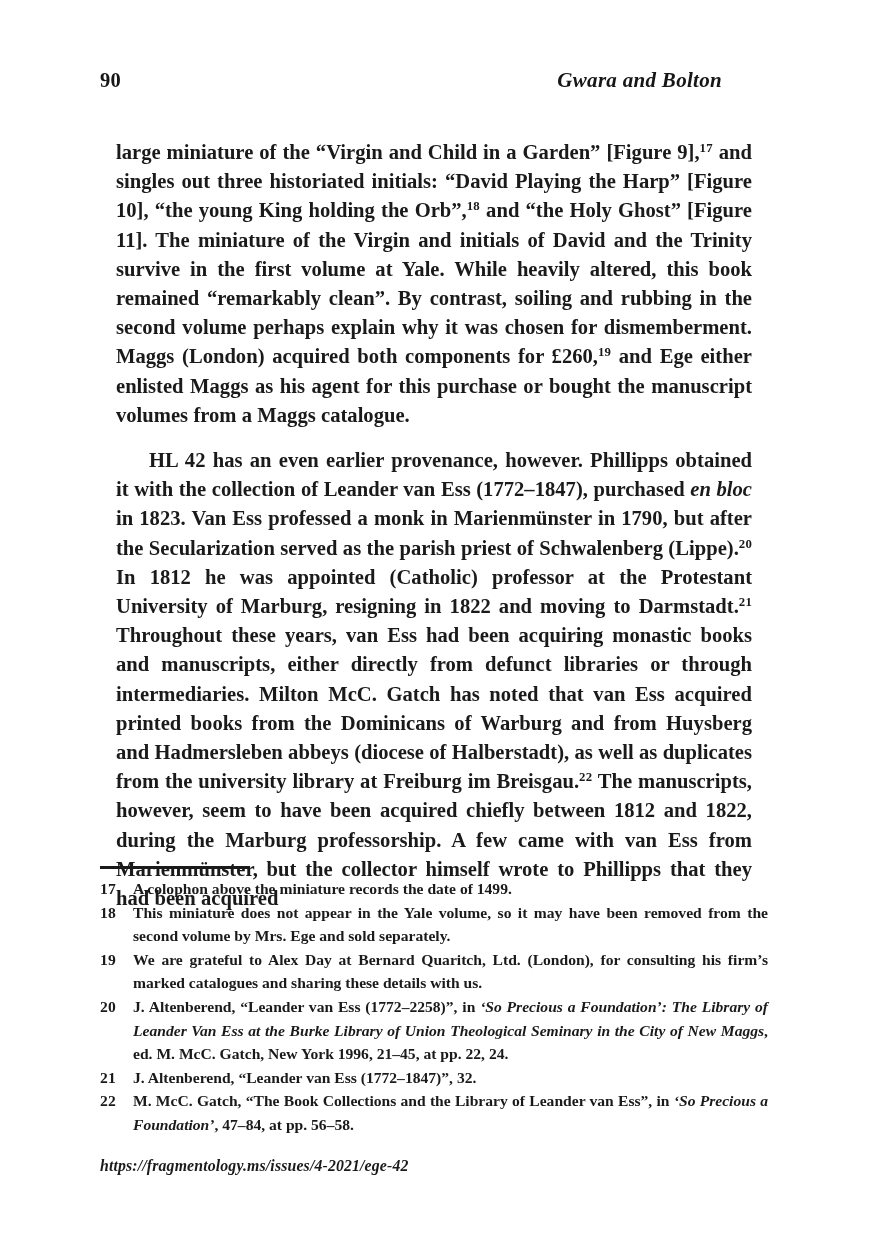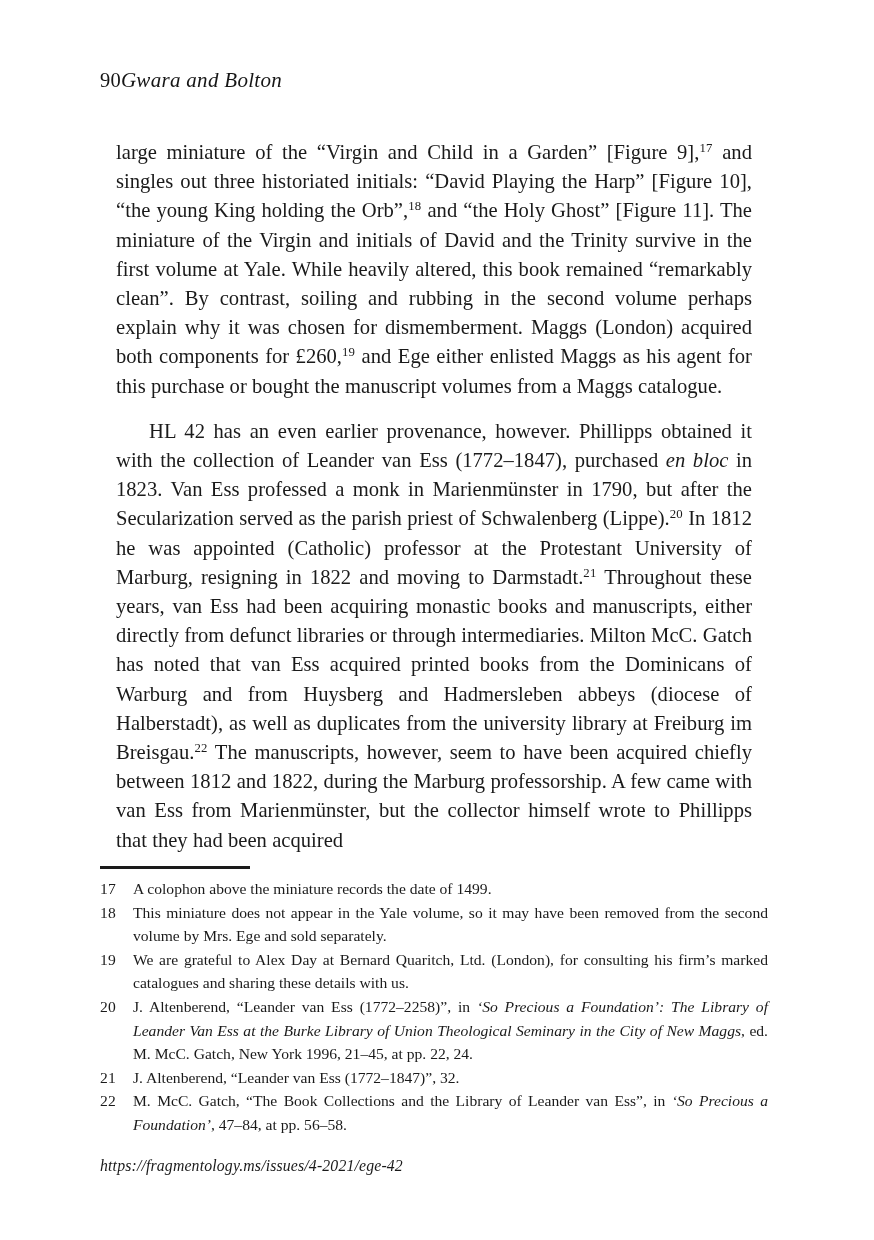--- a/index.html
+++ b/index.html
@@ -19,6 +19,7 @@
     background: #ffffff;
     overflow: hidden;
     box-sizing: border-box;
+    font-weight: bold;
   }
 
   

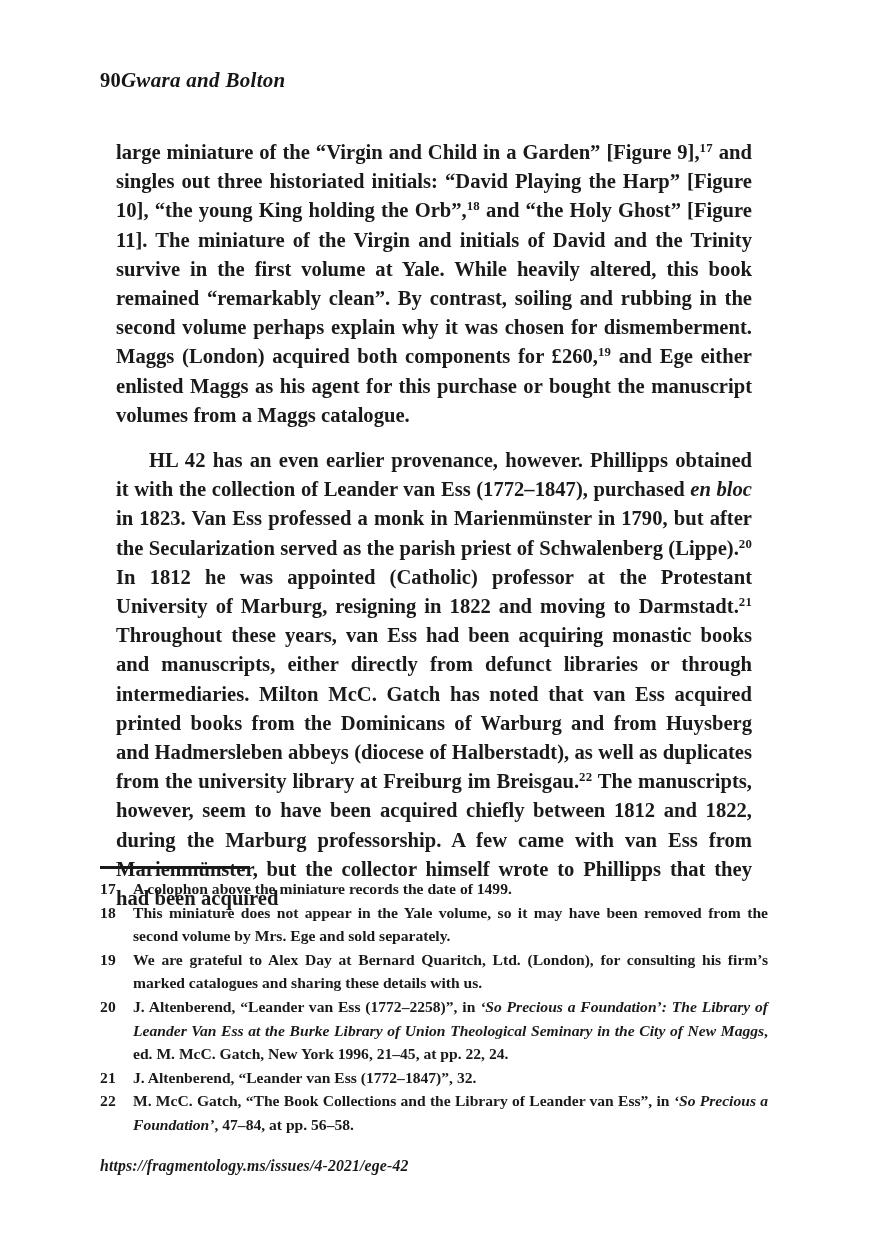--- a/index.html
+++ b/index.html
@@ -40,7 +40,7 @@
   }
   .head-title {
     flex: 1;
-    text-align: left;
+    text-align: right;
     font-style: italic;
     font-size: 21px;
     letter-spacing: 0.3px;

